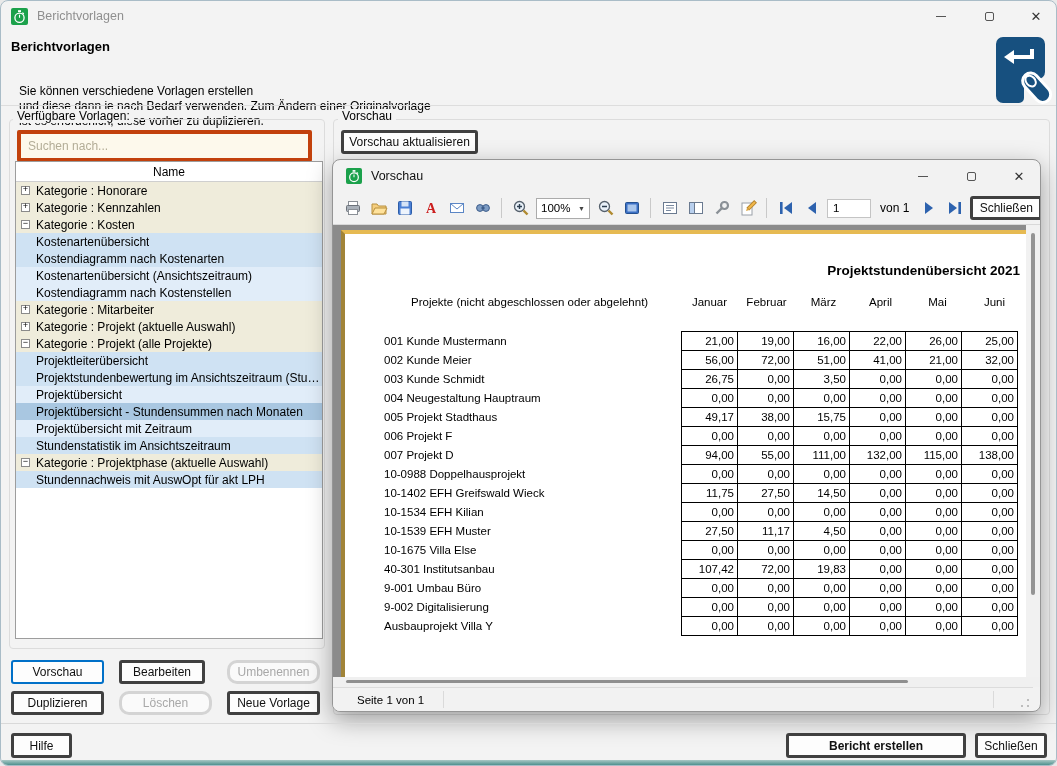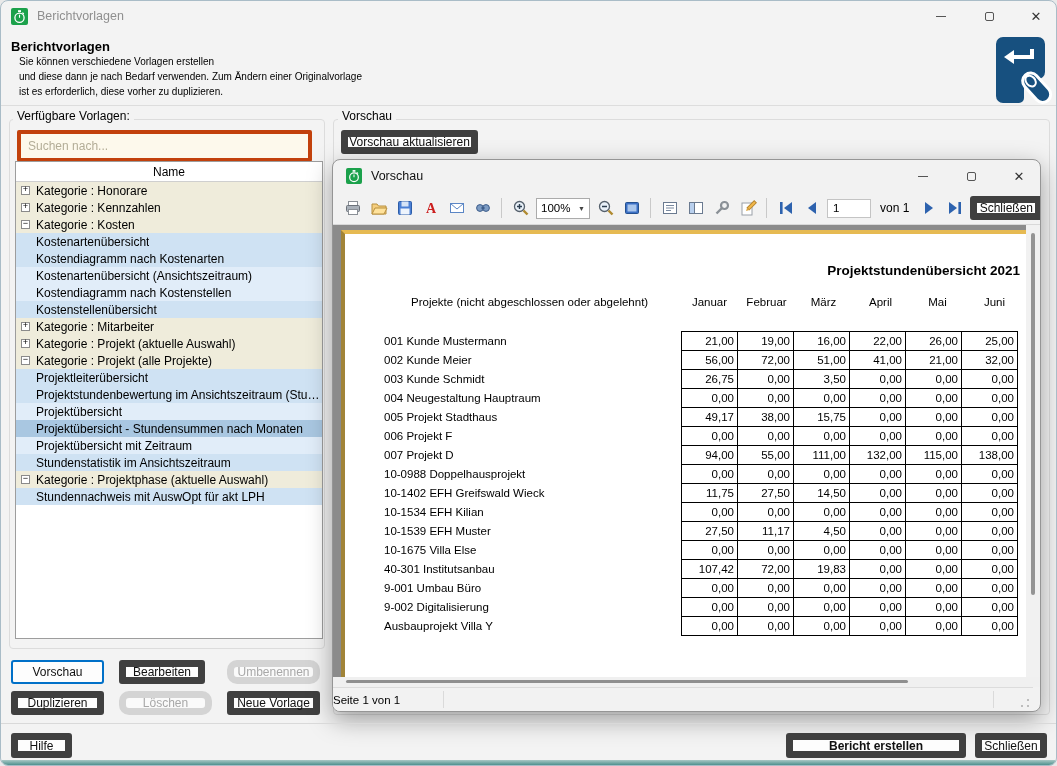--- a/index.html
+++ b/index.html
@@ -26,7 +26,7 @@
   .wc-close-glyph { font-size:13px; line-height:13px; color:#333; }
   
   .hdr-title { position:absolute; left:10px; top:38px; font-size:13px; font-weight:bold; }
-  .hdr-line { position:absolute; left:18px; font-size:10px; }
+  .hdr-line { position:absolute; left:18px; font-size:12px;margin-top:28px; }
   .hdr-divider { position:absolute; left:0; right:0; top:104px; height:1px; background:#dddddd; }
   .enter-icon { position:absolute; left:993px; top:34px; width:62px; height:70px; }
   

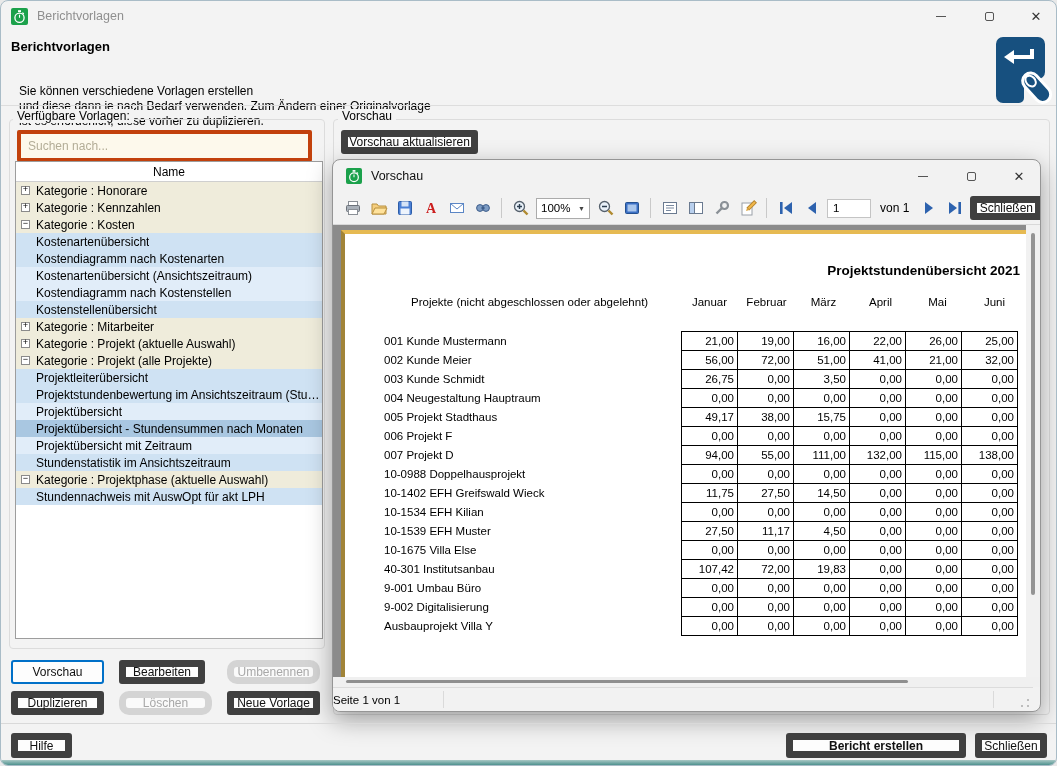--- a/index.html
+++ b/index.html
@@ -57,7 +57,7 @@
   .tree-label { overflow:hidden; text-overflow:ellipsis; }
   
   .btn {
-    position:absolute; background:#fdfdfd; border:7px solid #404040; border-radius:3px;
+    position:absolute; background:#fdfdfd; border:3px solid #404040; border-radius:3px;
     font-size:12px; display:flex; align-items:center; justify-content:center; color:#111;
   }
   .btn.focused { border:2px solid #0070c8; }

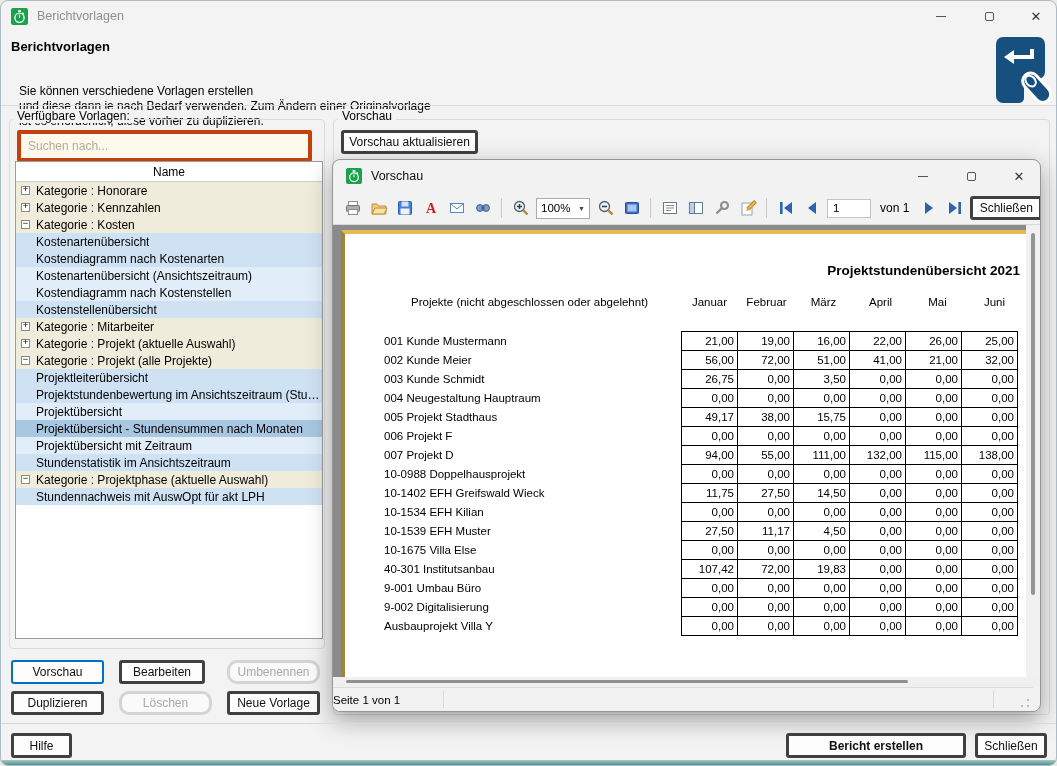--- a/index.html
+++ b/index.html
@@ -203,10 +203,6 @@
           <span class="expander-spacer"></span>
           <span class="tree-label">Kostendiagramm nach Kostenstellen</span>
         </div>
-        <div class="tree-row b">
-          <span class="expander-spacer"></span>
-          <span class="tree-label">Kostenstellenübersicht</span>
-        </div>
         <div class="tree-row cat">
           <span class="expander">+</span>
           <span class="tree-label">Kategorie : Mitarbeiter</span>

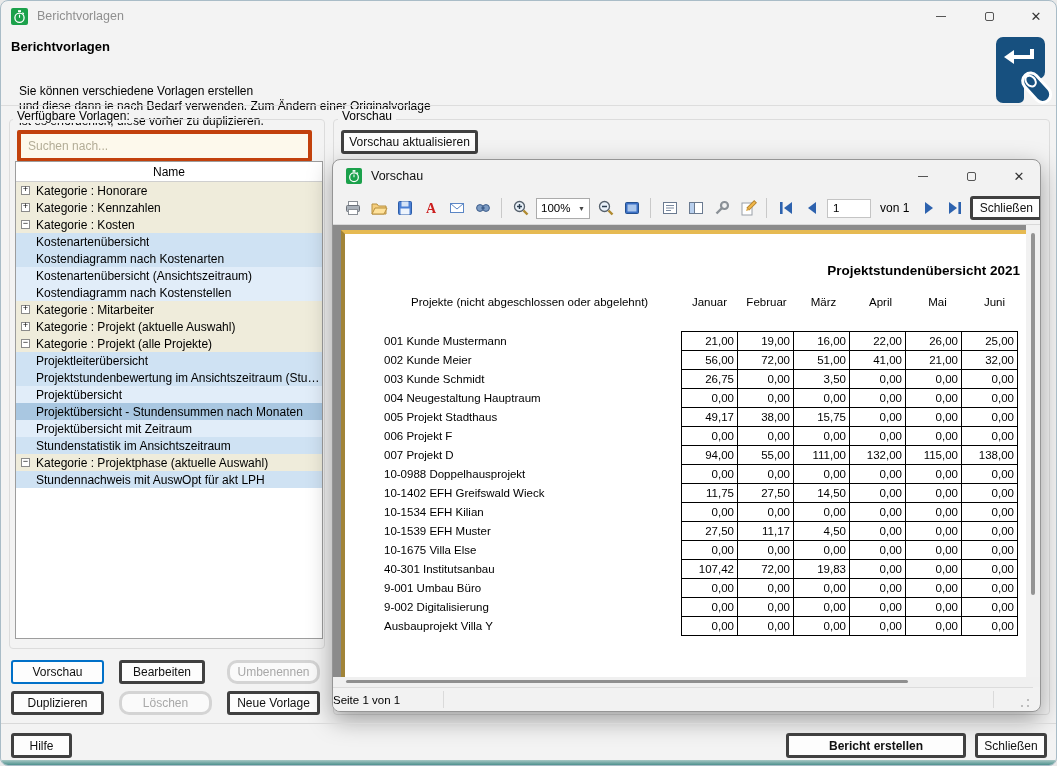--- a/index.html
+++ b/index.html
@@ -117,7 +117,7 @@
   .hscroll-thumb { position:absolute; left:13px; top:3px; width:562px; height:3px; background:#8f8f8f; border-radius:2px; }
   .statusbar {
     position:absolute; left:0; right:7px; bottom:0; height:24px; background:#f2f2f2;
-    border-top:1px solid #dcdcdc; font-size:11.5px; display:flex; align-items:center; padding-left:0;
+    border-top:1px solid #dcdcdc; font-size:11.5px; display:flex; align-items:center; padding-left:24px;
   }
   .status-div { position:absolute; top:3px; bottom:3px; width:1px; background:#dadada; }
   .grip { position:absolute; right:3px; bottom:3px; width:10px; height:10px; opacity:.5;

